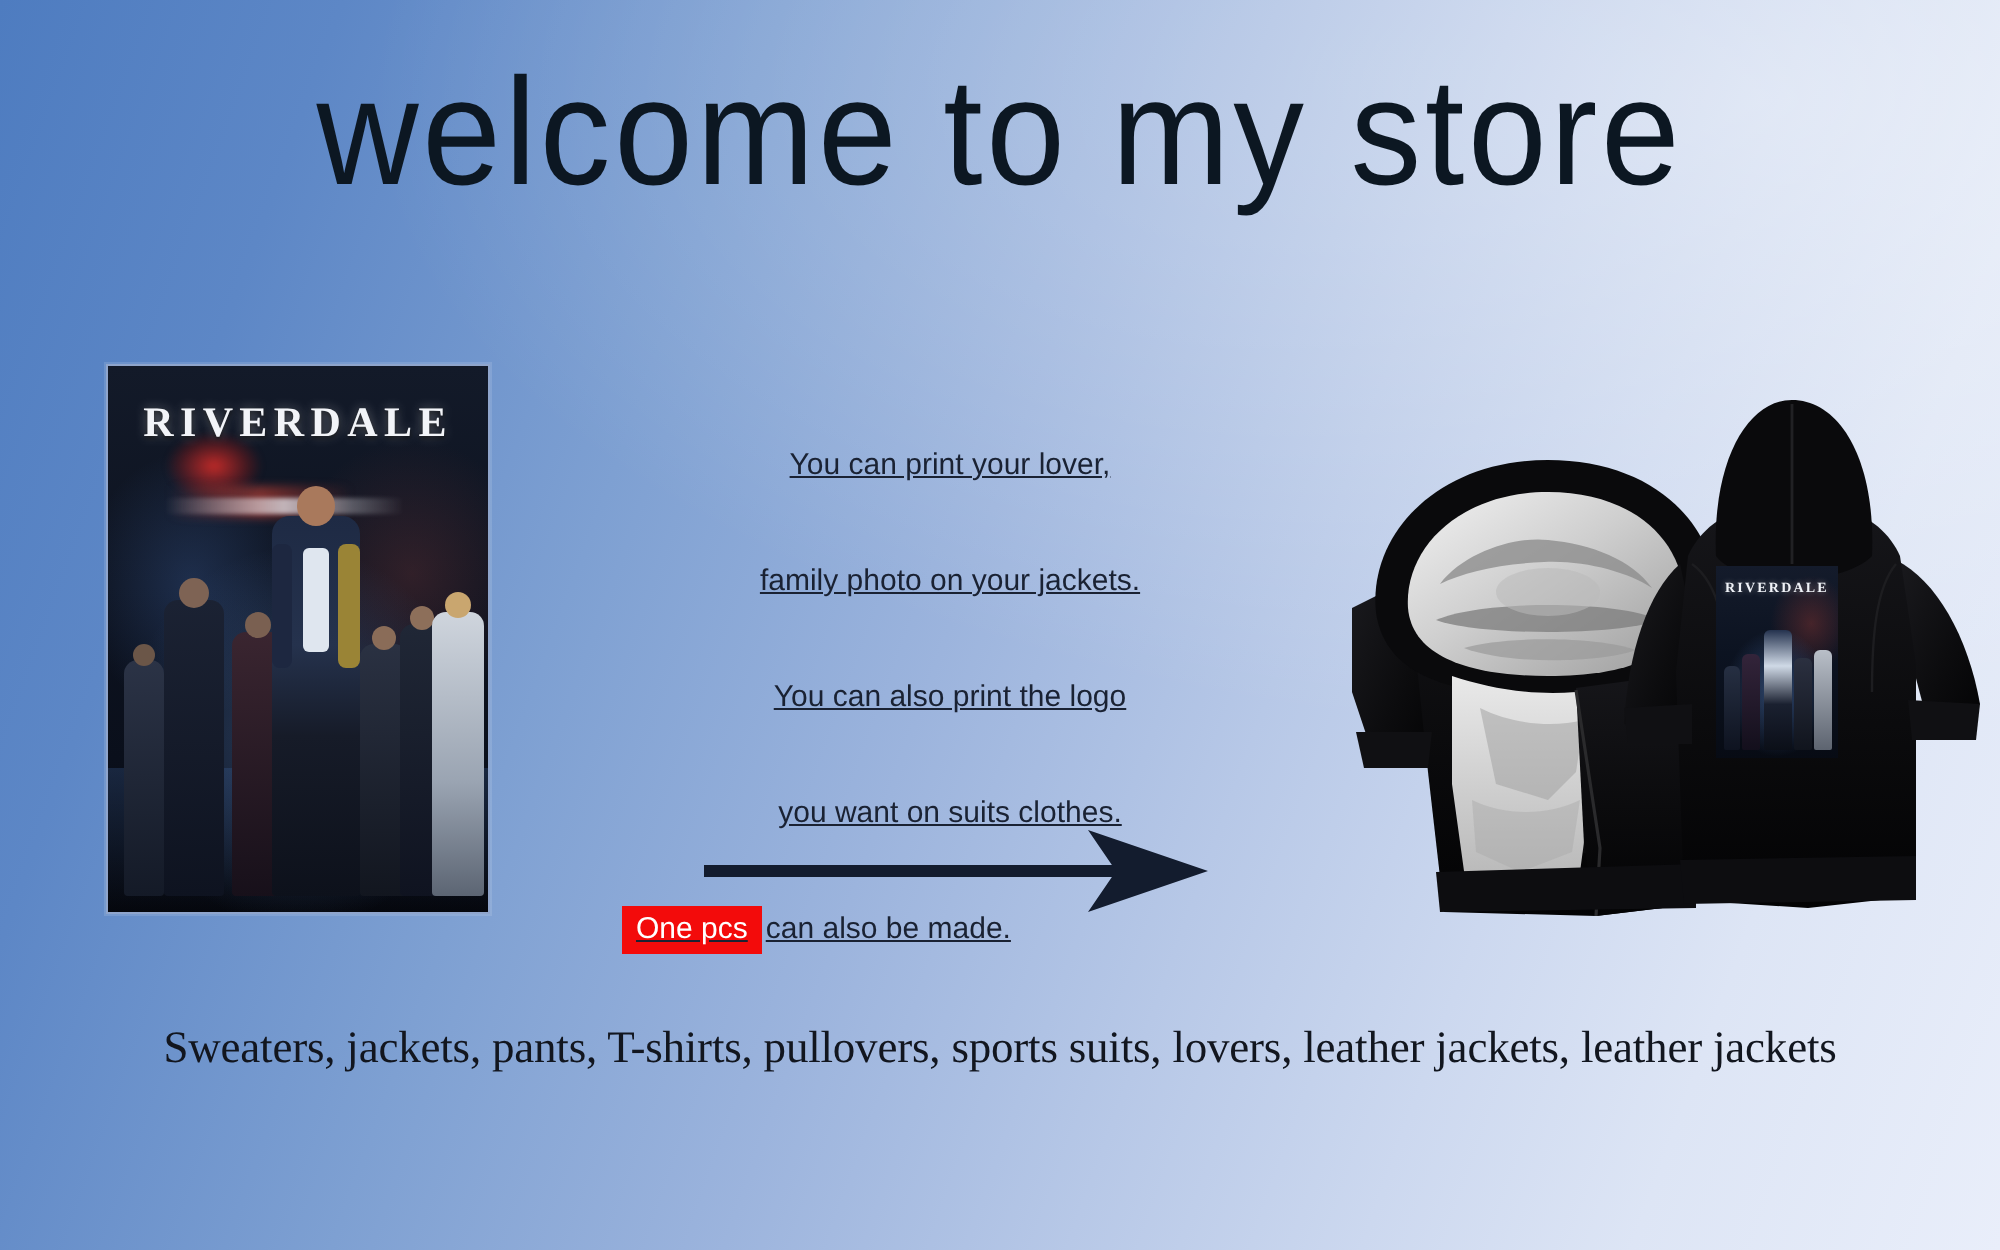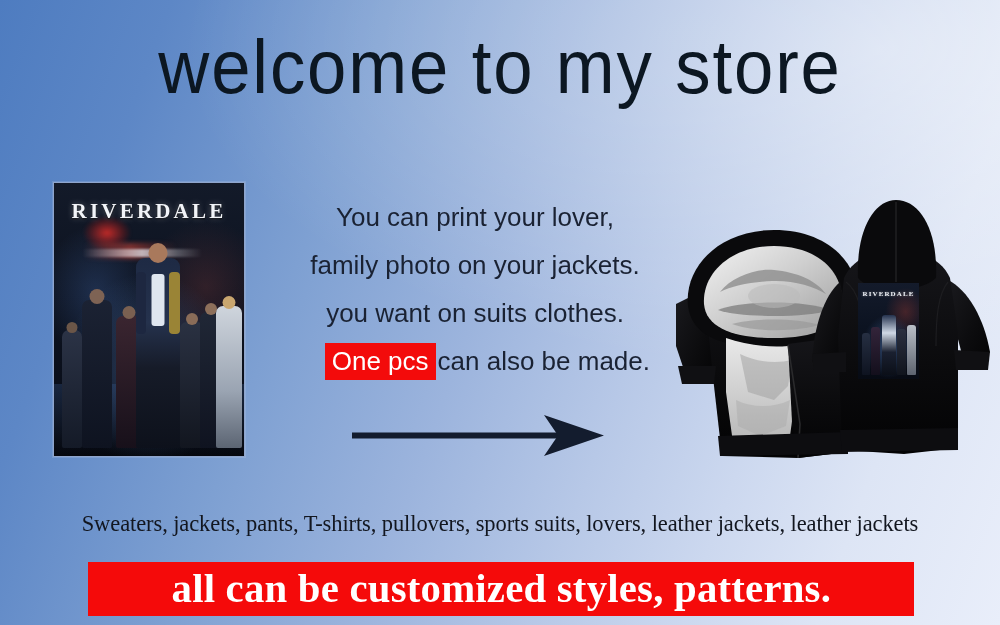--- a/index.html
+++ b/index.html
@@ -151,13 +151,14 @@
     z-index: 5;
   }
   .copy p {
-    margin: 0 0 6px 0;
+    margin: 16px 0 6px 0;
     font-family: "Liberation Sans", sans-serif;
-    font-size: 26px;
+    font-size: 15px;
     line-height: 42px;
     color: #1a2233;
     text-align: center;
     white-space: nowrap;
+    text-decoration: underline;
   }
   .copy p.last {
     margin-bottom: 0;

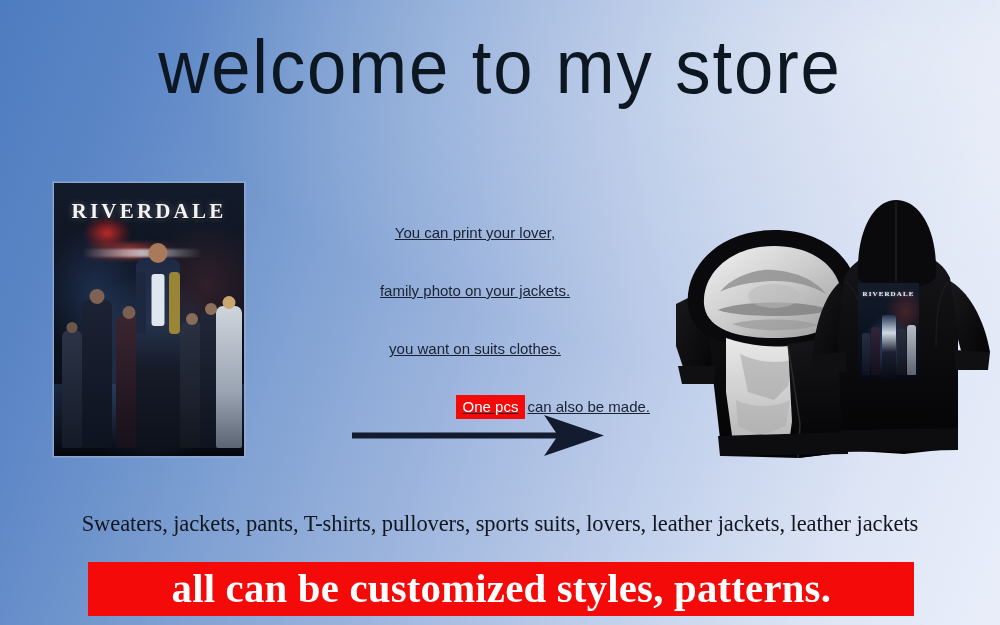--- a/index.html
+++ b/index.html
@@ -311,6 +311,7 @@
   <div class="copy">
     <p>You can print your lover,</p>
     <p>family photo on your jackets.</p>
+    <p>You can also print the logo</p>
     <p>you want on suits clothes.</p>
     <p class="last"><span class="hl">One pcs</span><span>can also be made.</span></p>
   </div>

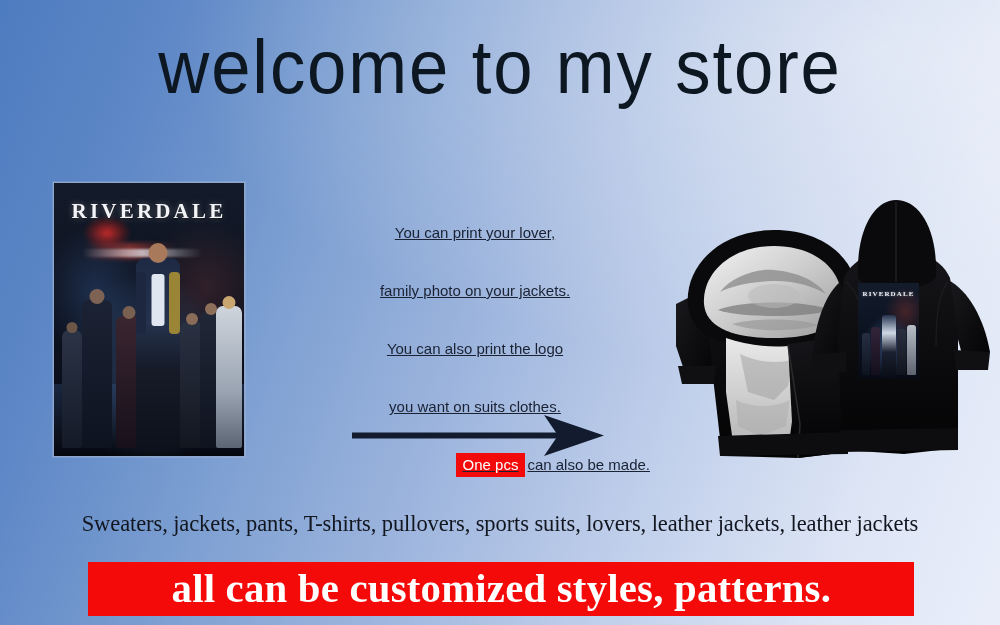--- a/index.html
+++ b/index.html
@@ -162,7 +162,7 @@
   }
   .copy p.last {
     margin-bottom: 0;
-    text-align: right;
+    text-align: left;
     padding-left: 11px;
   }
   .hl {

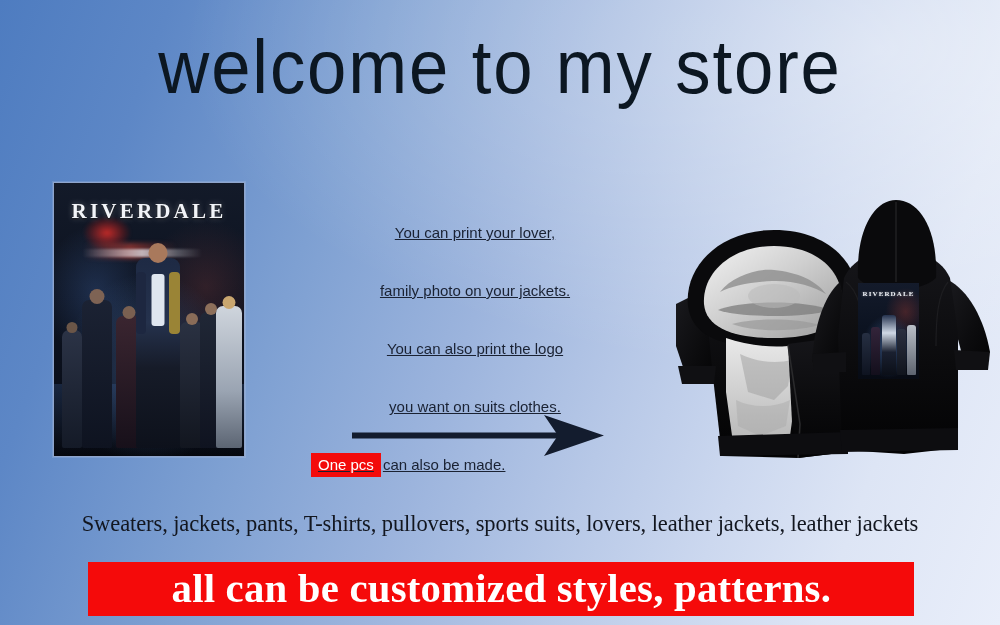--- a/index.html
+++ b/index.html
@@ -410,9 +410,6 @@
 
   <div class="taglist">Sweaters, jackets, pants, T-shirts, pullovers, sports suits, lovers, leather jackets, leather jackets</div>
 
-  <div class="redbar">
-    <span>all can be customized styles, patterns.</span>
-  </div>
 
 </div>
 

